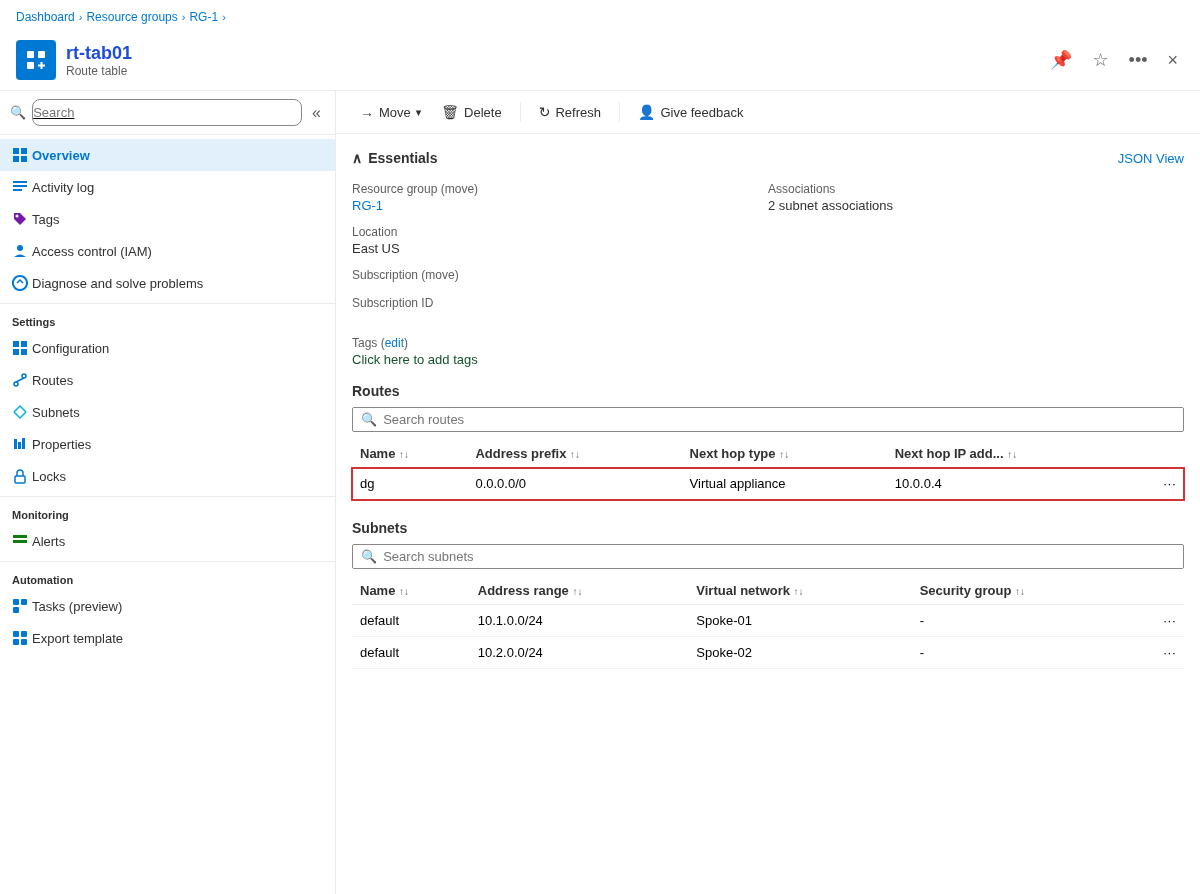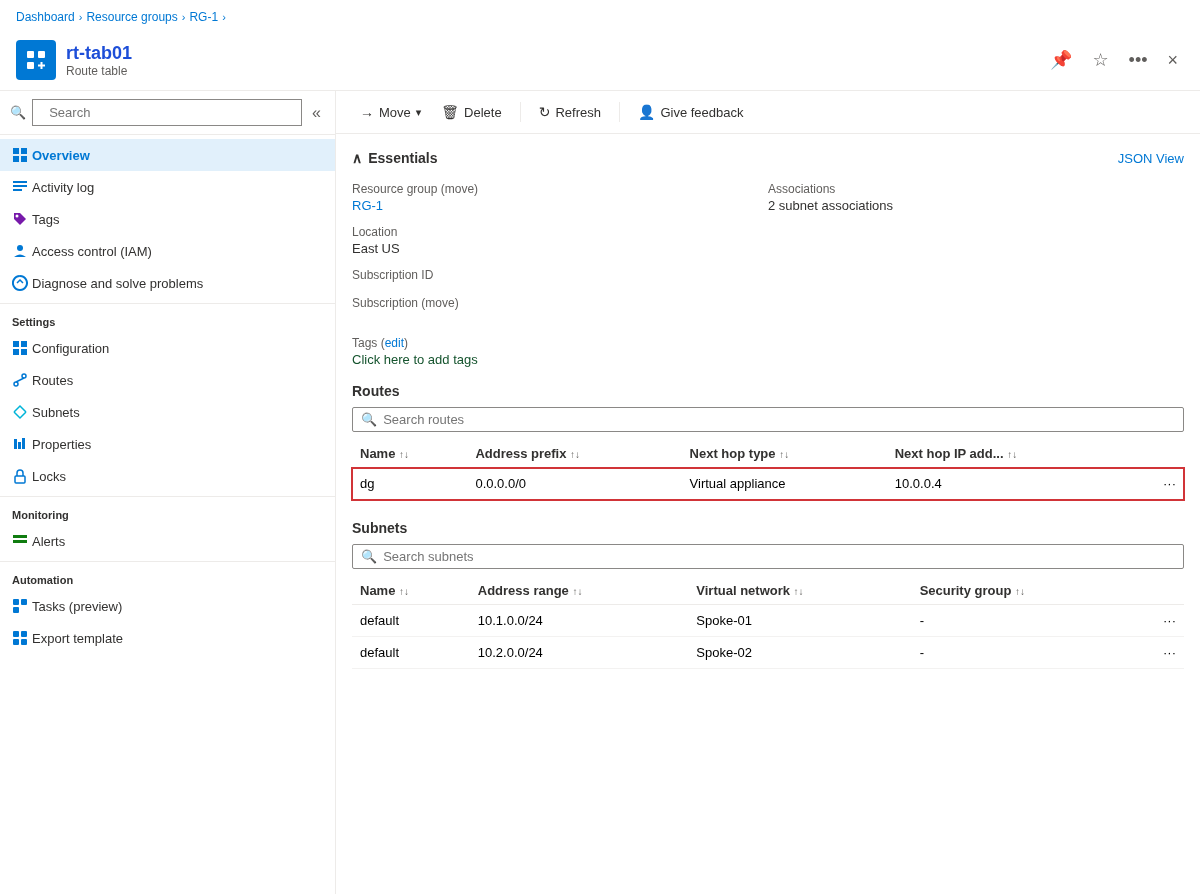--- a/index.html
+++ b/index.html
@@ -22,7 +22,7 @@
     
     .sidebar { width: 336px; min-width: 220px; border-right: 1px solid #edebe9; display: flex; flex-direction: column; overflow: hidden; }
     .sidebar-search { padding: 8px 10px; border-bottom: 1px solid #edebe9; display: flex; align-items: center; gap: 6px; }
-    .sidebar-search input { flex: 1; border: 1px solid #8a8886; border-radius: 0; padding: 5px 16px; font-size: 13px; outline: none; }
+    .sidebar-search input { flex: 1; border: 1px solid #8a8886; border-radius: 8px; padding: 5px 0; font-size: 13px; outline: none; text-decoration: underline; }
     .sidebar-collapse { background: none; border: none; cursor: pointer; color: #605e5c; font-size: 16px; padding: 4px; }
 
     .sidebar-nav { flex: 1; overflow-y: auto; padding: 4px 0; }

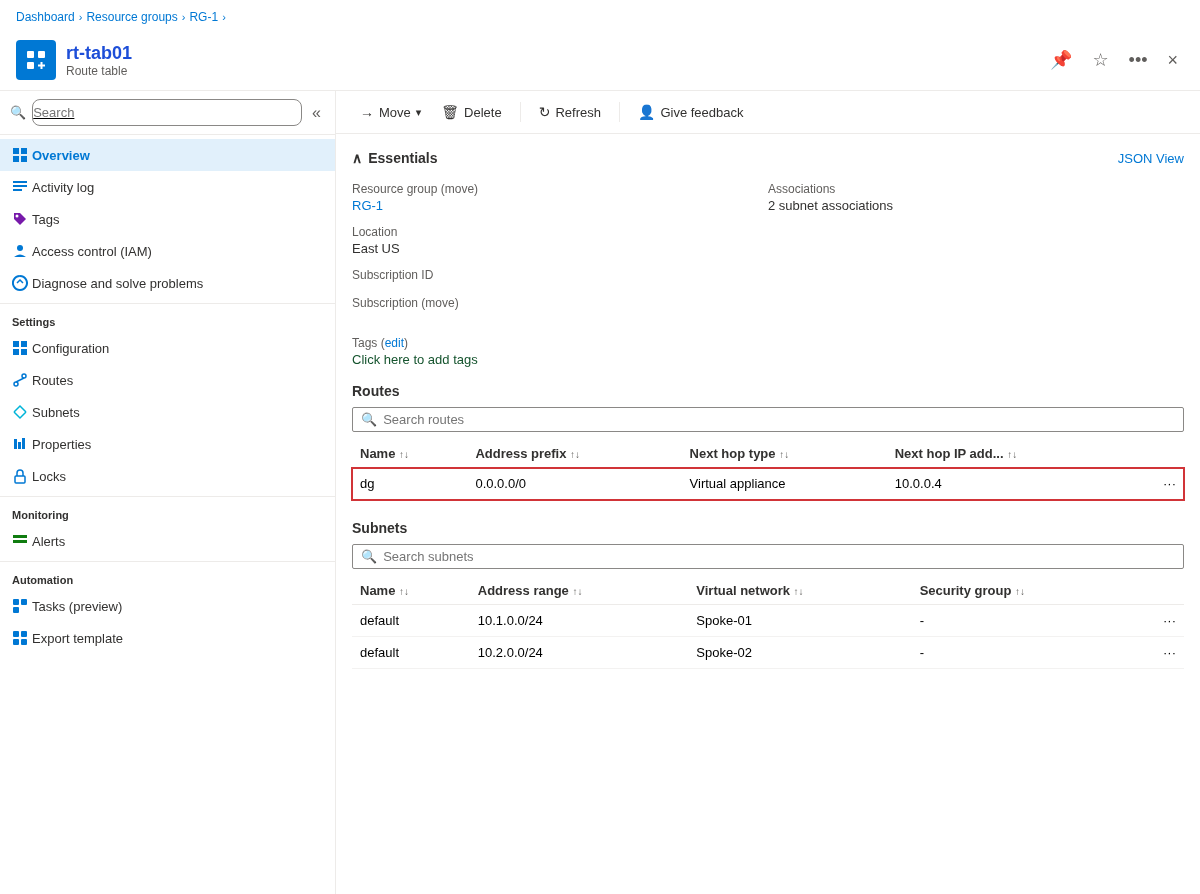--- a/index.html
+++ b/index.html
@@ -316,11 +316,11 @@
             <div class="essentials-value">East US</div>
           </div>
           <div class="essentials-item">
-            <div class="essentials-label">Subscription ID</div>
+            <div class="essentials-label">Subscription (move)</div>
             <div class="essentials-value"></div>
           </div>
           <div class="essentials-item">
-            <div class="essentials-label">Subscription (move)</div>
+            <div class="essentials-label">Subscription ID</div>
             <div class="essentials-value"></div>
           </div>
         </div>

